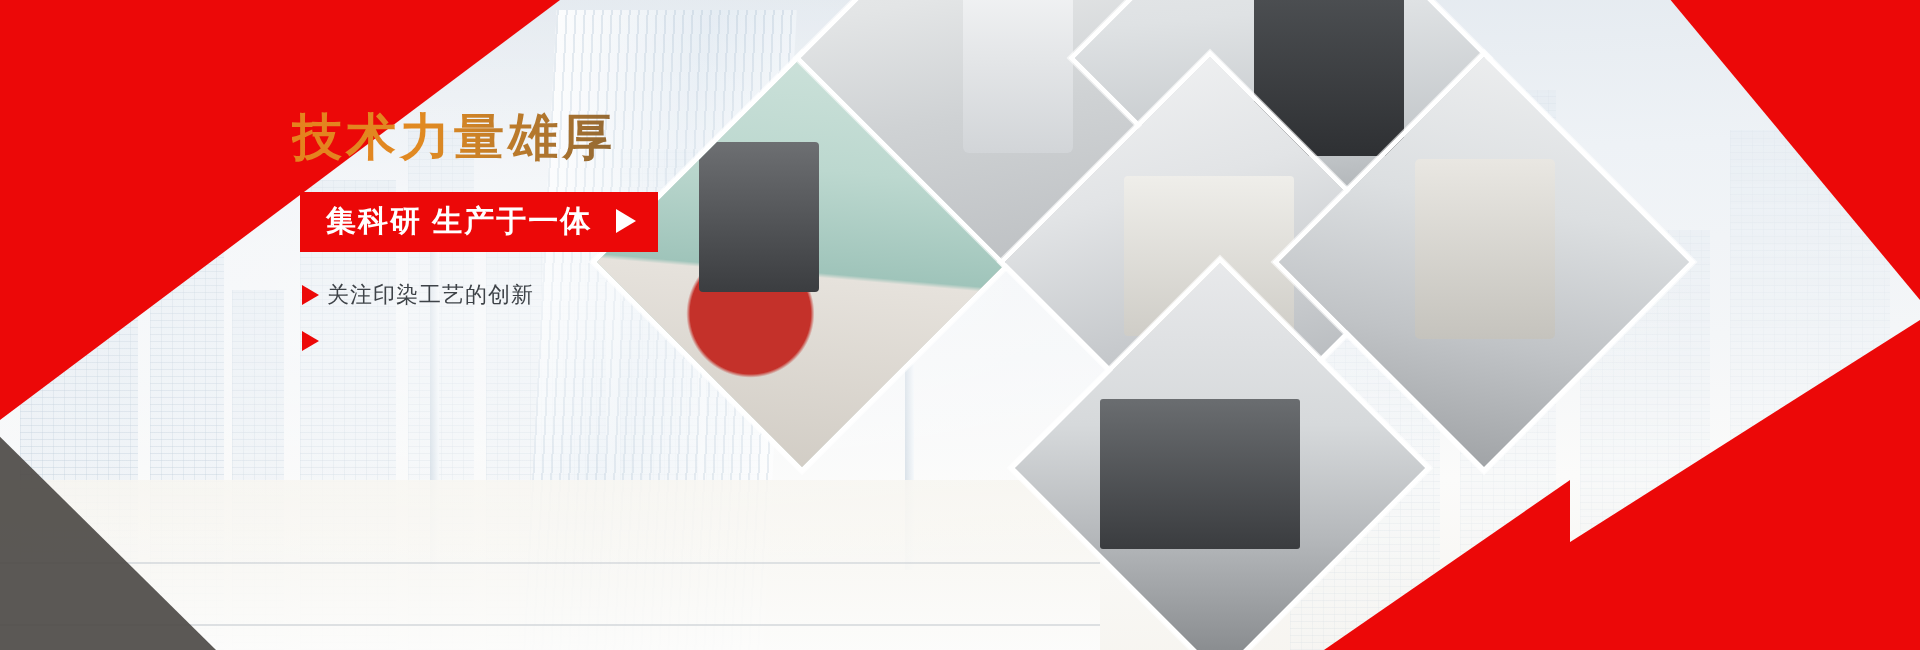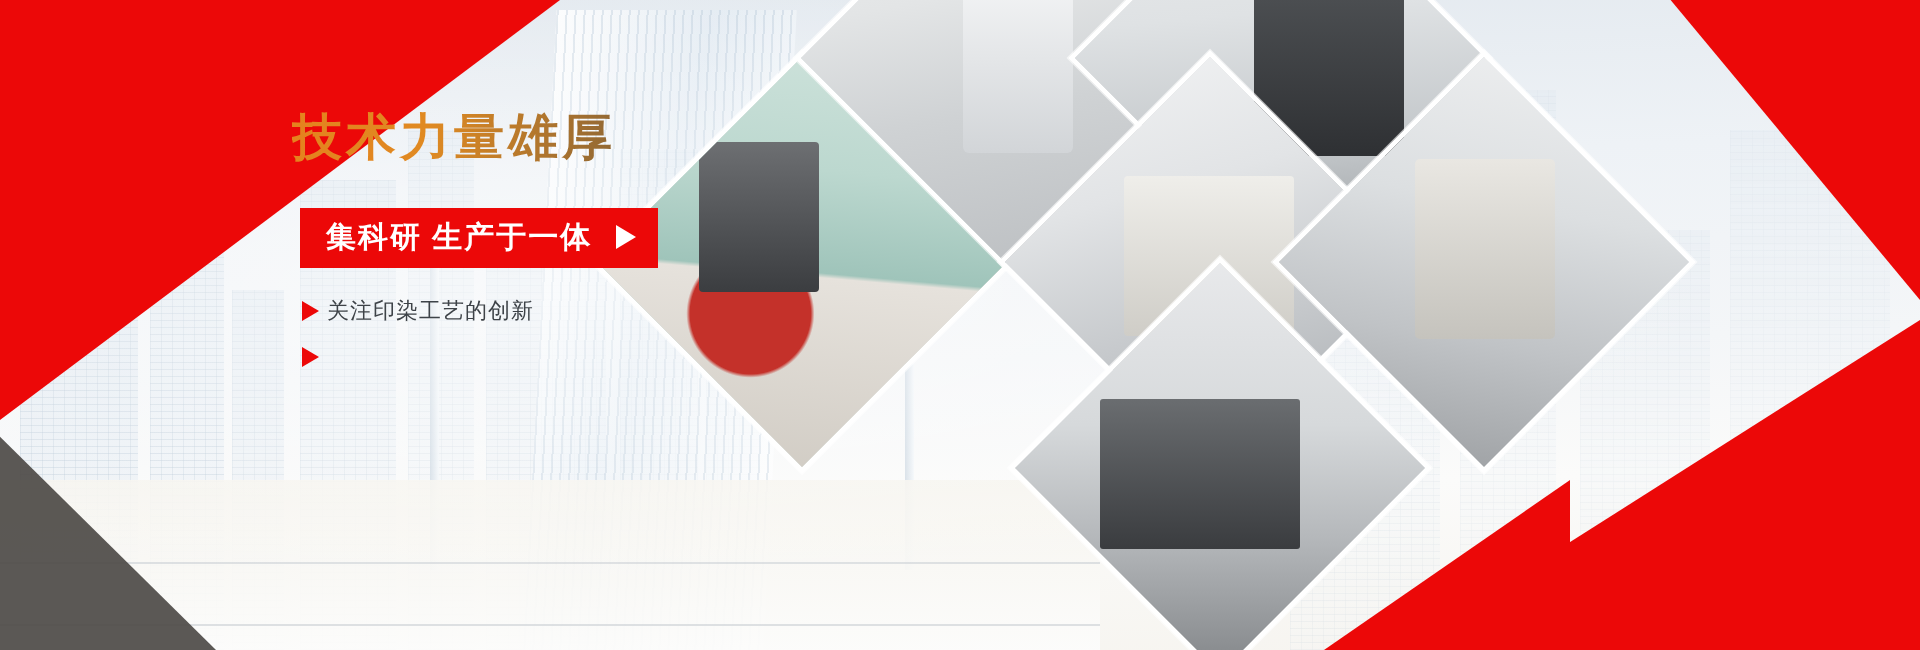--- a/index.html
+++ b/index.html
@@ -91,7 +91,7 @@
   .cta{
     display:inline-flex;align-items:center;gap:22px;
     background:var(--red);color:#fff;
-    padding:11px 22px 13px 26px;margin-top:42px;margin-left:8px;
+    padding:11px 22px 13px 26px;margin-top:26px;margin-left:8px;
     font-size:30px;font-weight:bold;letter-spacing:2px;line-height:36px;
     border:none;cursor:pointer;
   }

